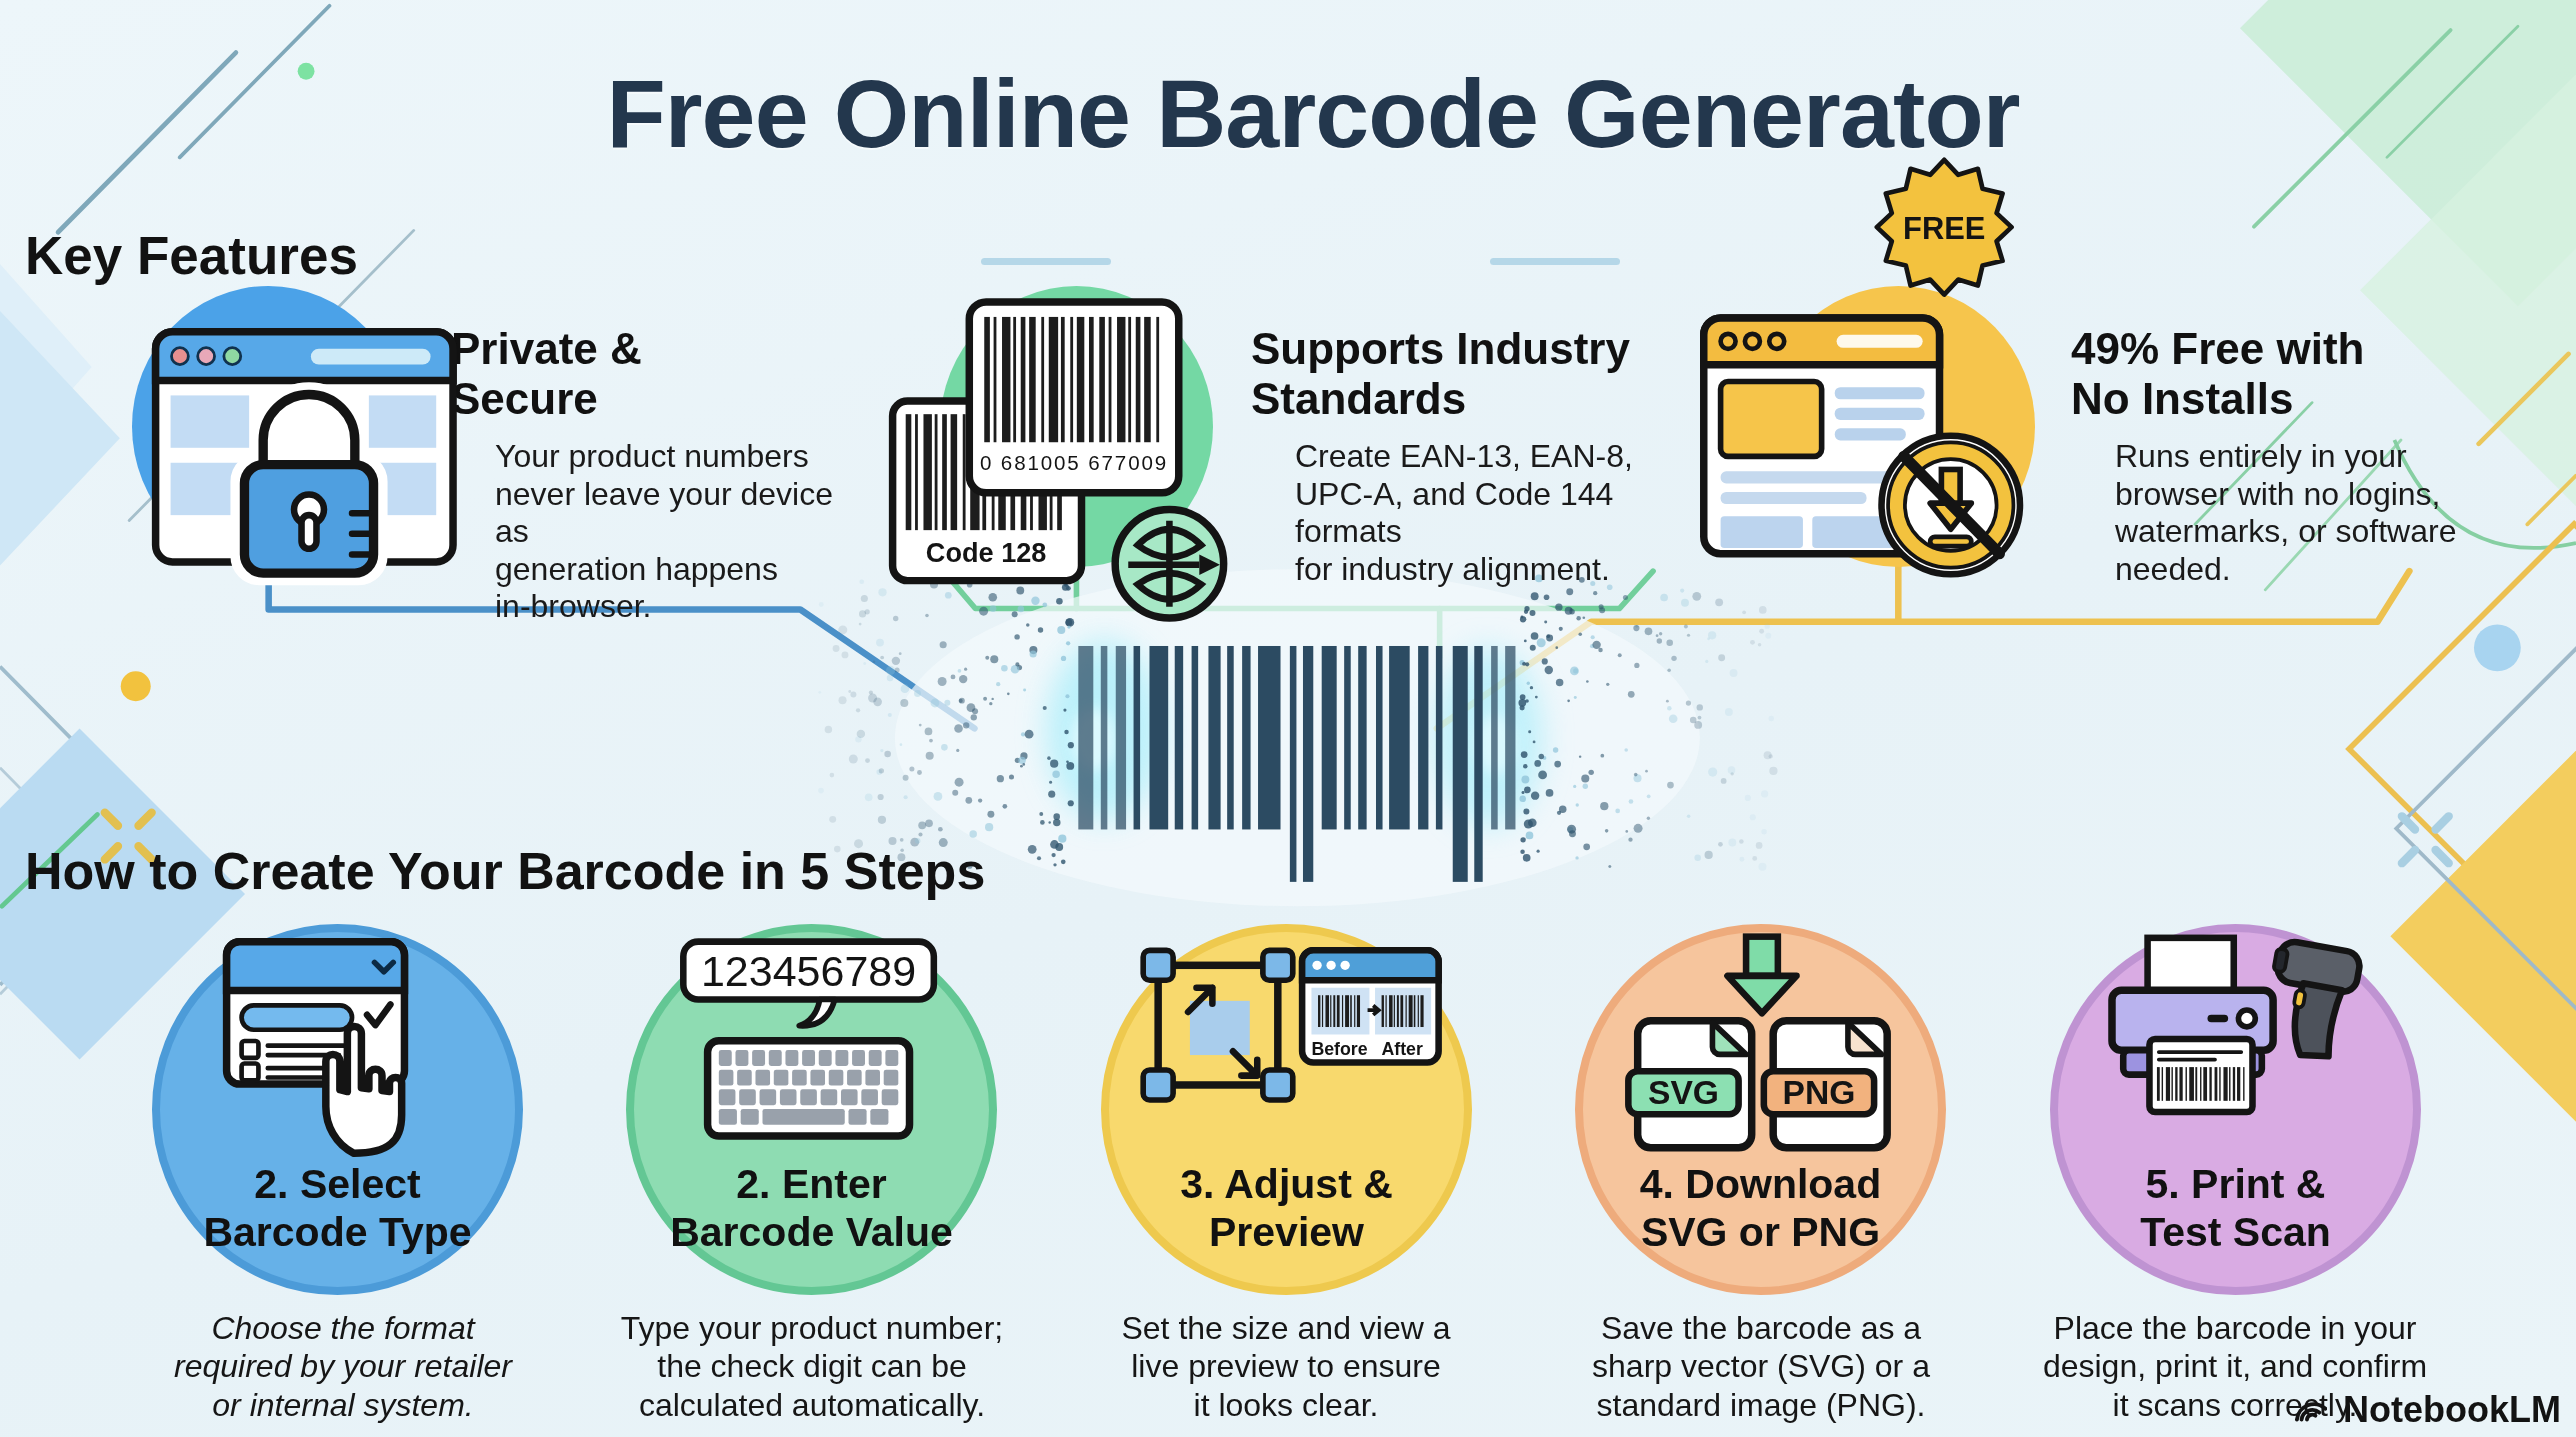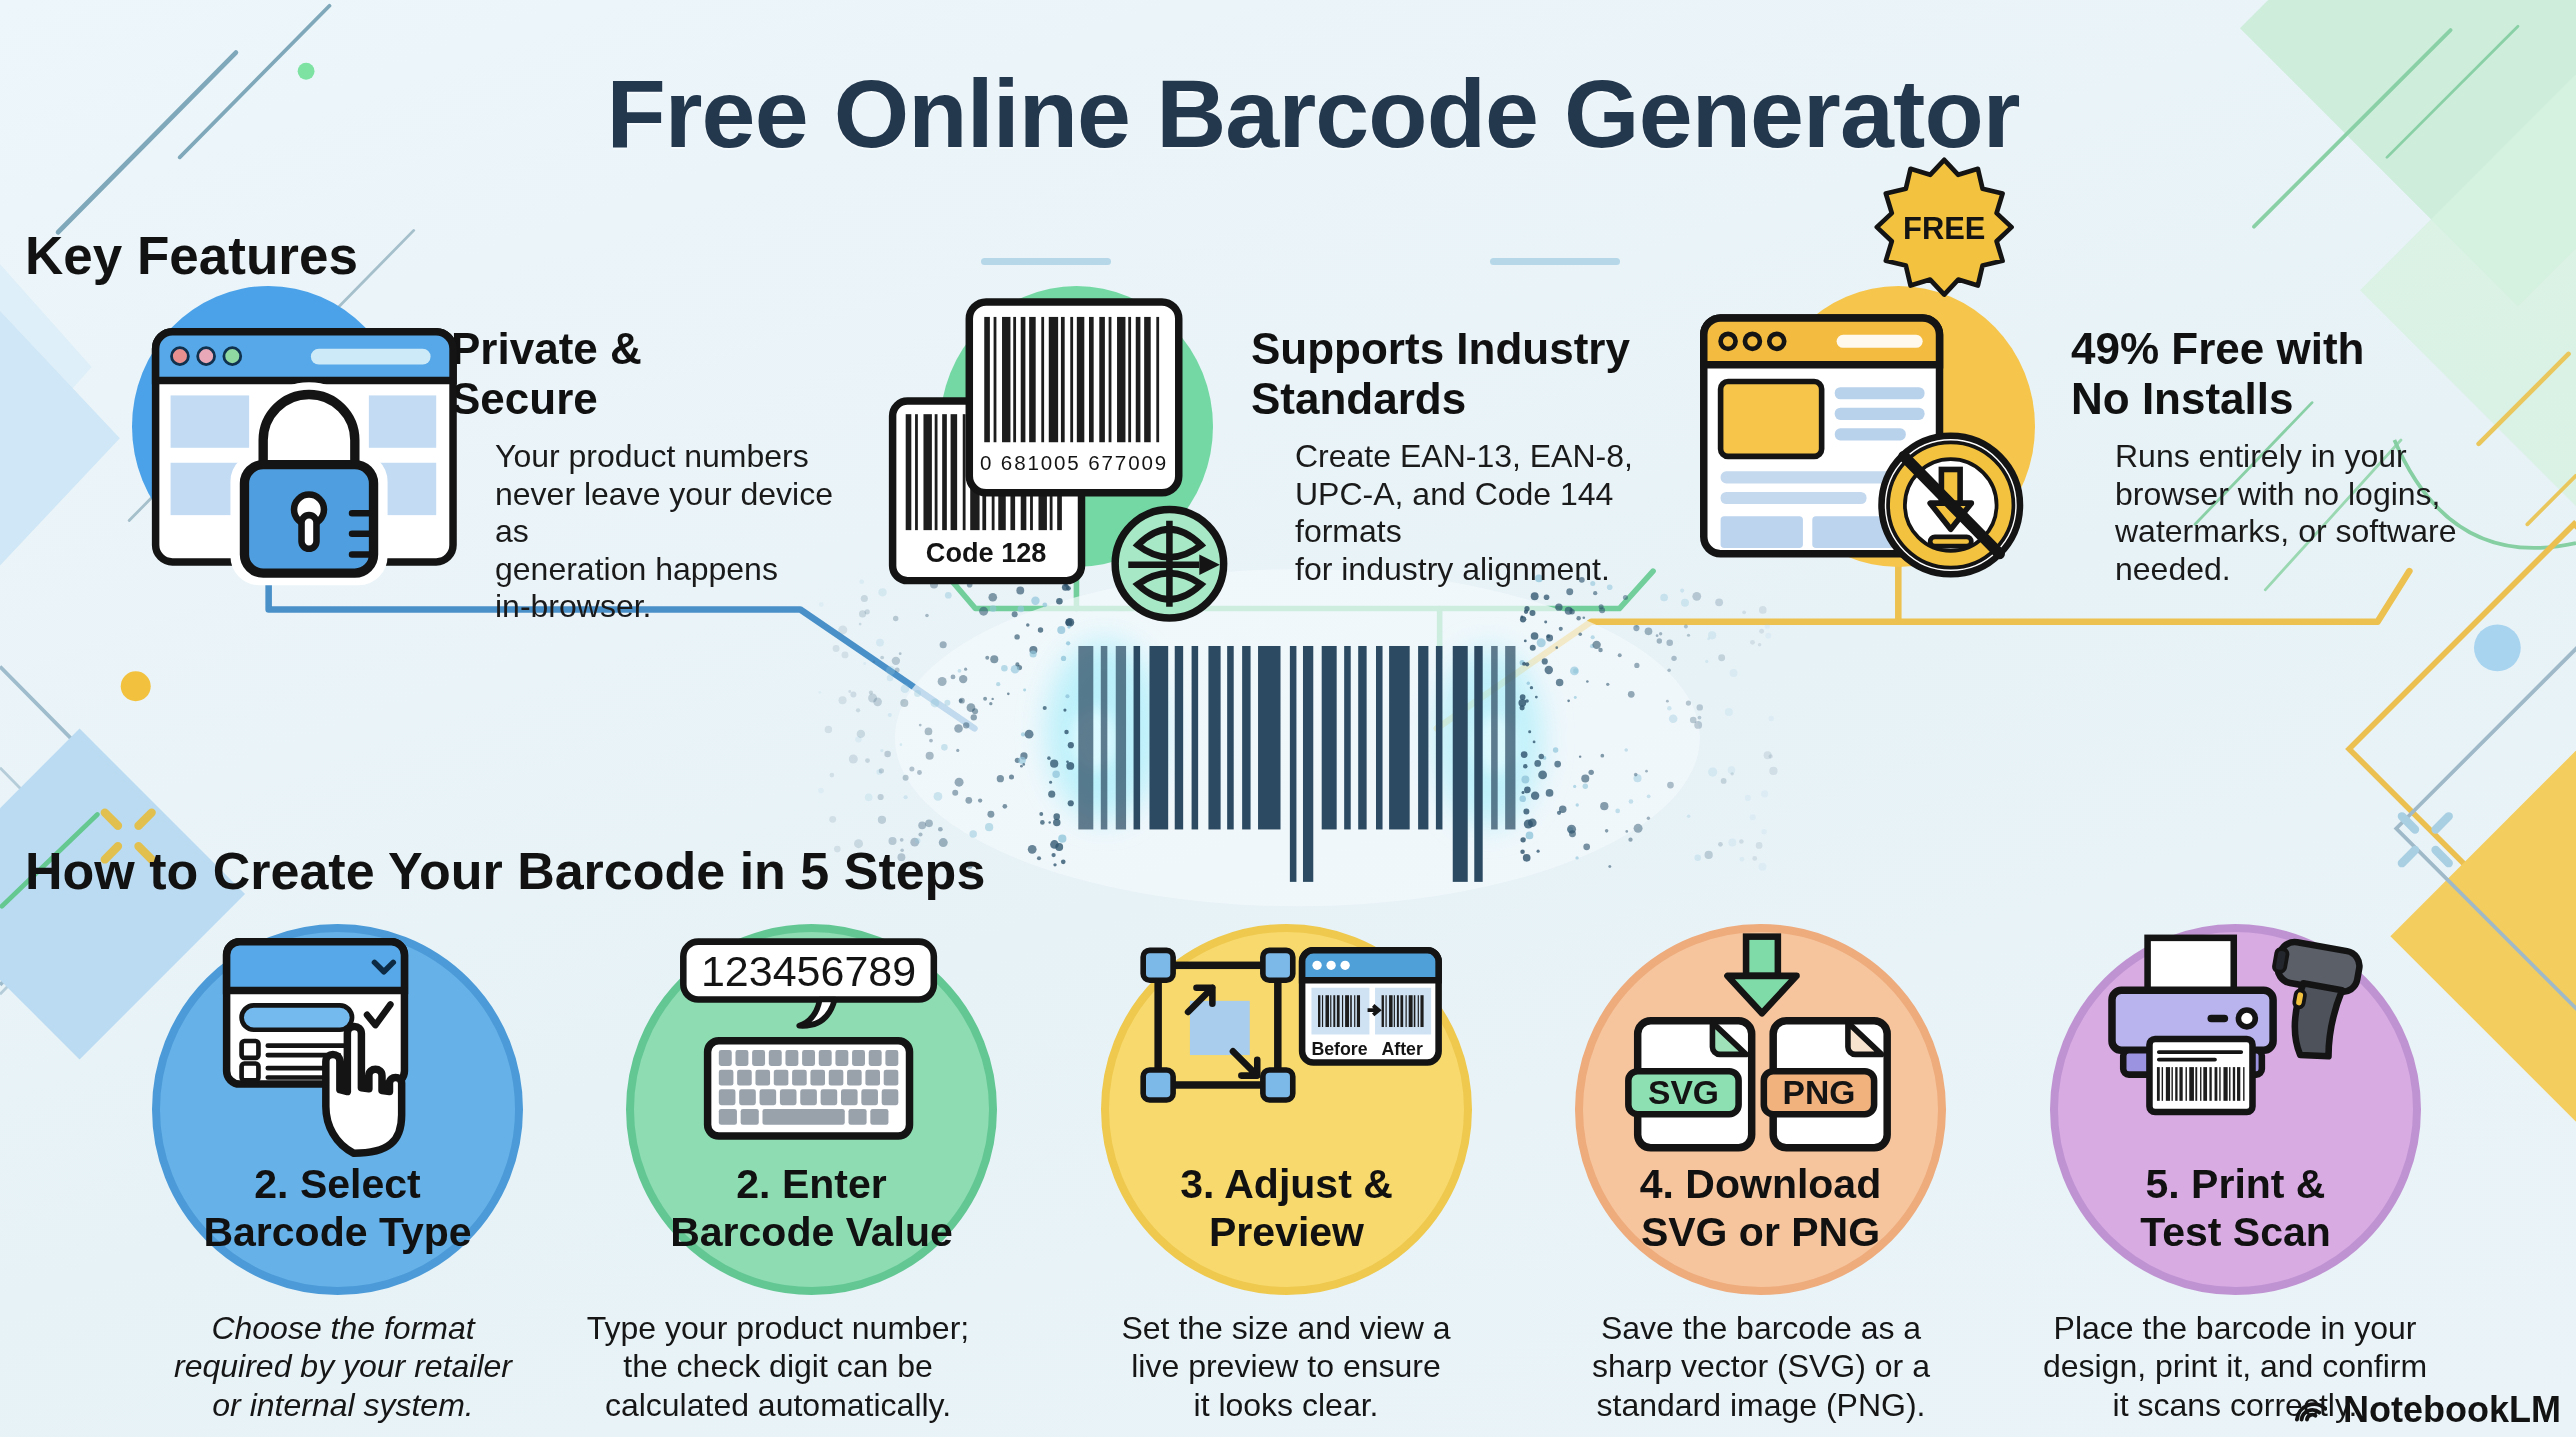--- a/index.html
+++ b/index.html
@@ -45,7 +45,7 @@
   .s-title{top:1161px;width:371px;text-align:center;font-size:41px;font-weight:700;line-height:1.16;color:#111;z-index:3;}
   #st1{left:152px;} #st2{left:626px;} #st3{left:1101px;} #st4{left:1575px;} #st5{left:2050px;}
   .s-desc{top:1309px;width:468px;text-align:center;font-size:32px;line-height:1.2;color:#161616;z-index:2;}
-  #sd1{left:109px;font-style:italic;} #sd2{left:544px;} #sd3{left:1052px;} #sd4{left:1527px;} #sd5{left:2001px;}
+  #sd1{left:109px;font-style:italic;} #sd2{left:578px;} #sd3{left:1052px;} #sd4{left:1527px;} #sd5{left:2001px;}
   .icon-svg{z-index:3;}
   .footer{right:15px;bottom:7.5px;display:flex;align-items:center;gap:16px;z-index:4;font-size:36px;font-weight:700;color:#131313;}
 </style>

